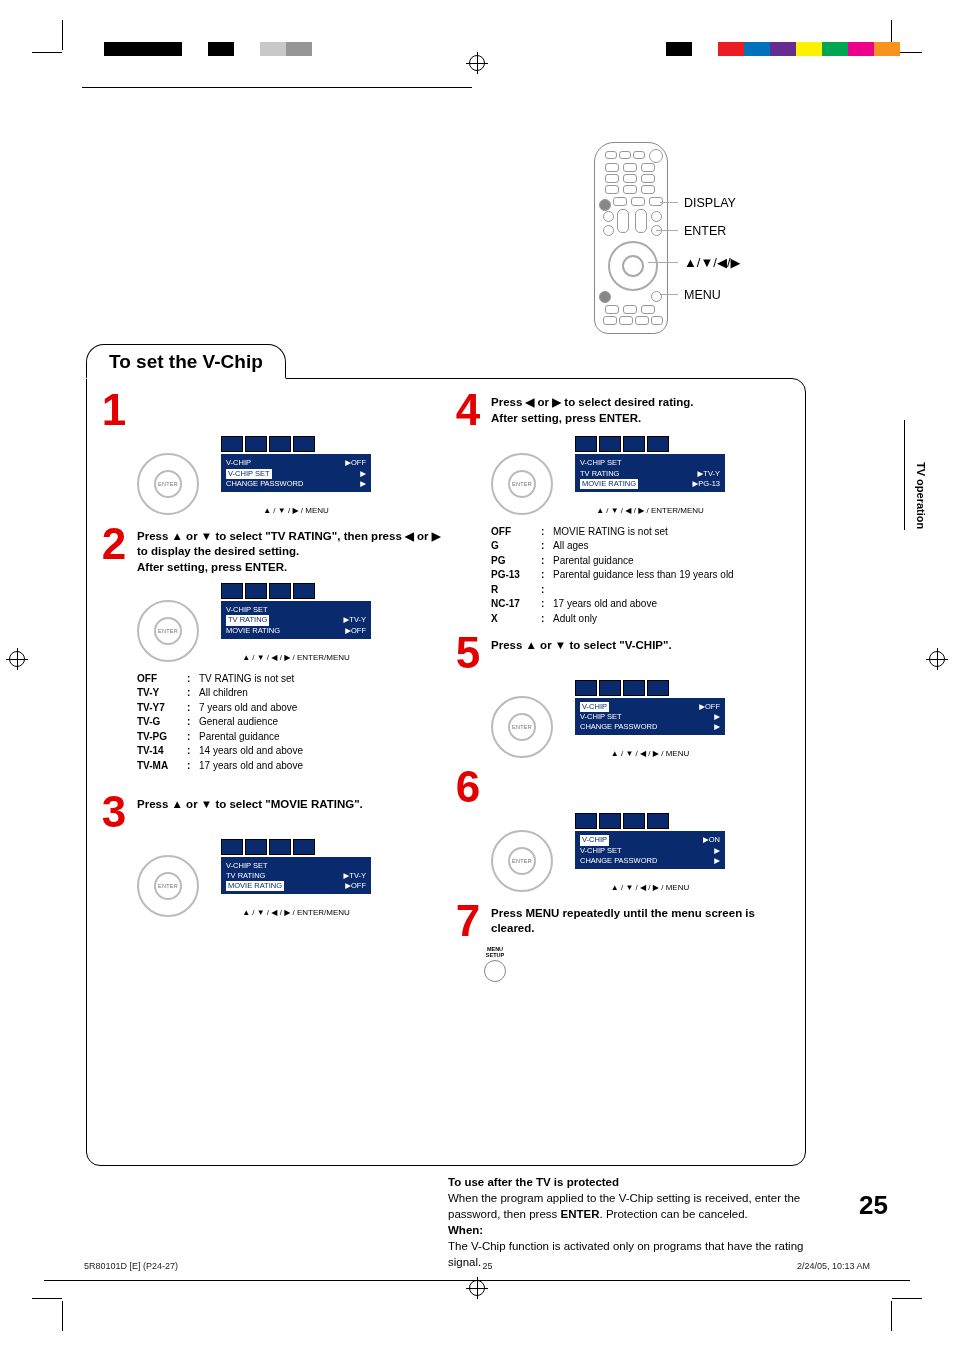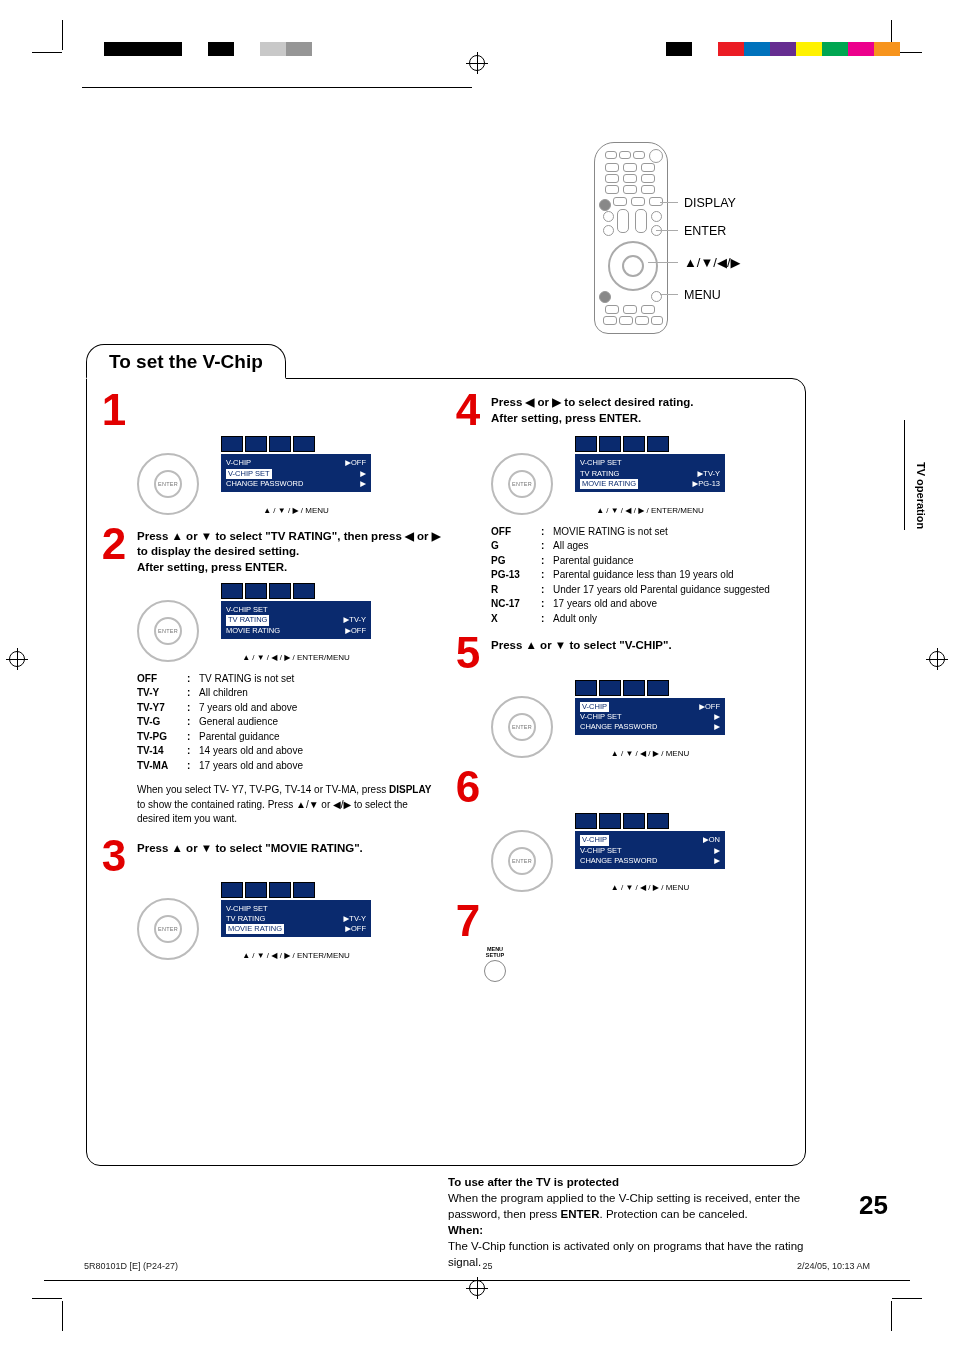--- a/index.html
+++ b/index.html
@@ -357,7 +357,6 @@
                 <div class="row">
                   <span class="k" style="width:50px">R</span>
                   <span class="c2">:</span>
-                  <span>Under 17 years old Parental guidance suggested</span>
                 </div>
                 <div class="row">
                   <span class="k" style="width:50px">NC-17</span>

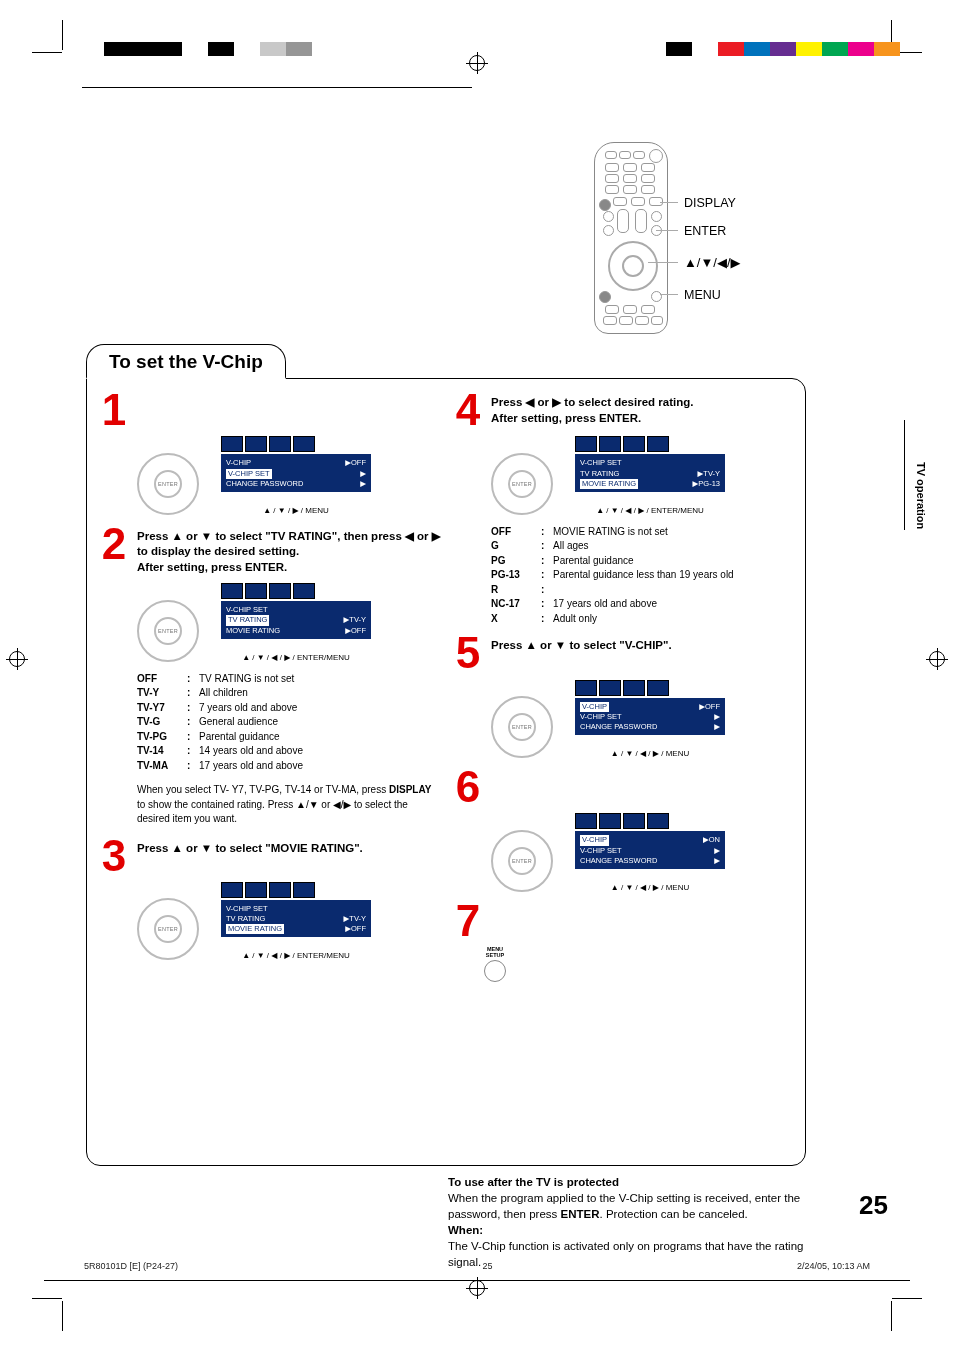--- a/index.html
+++ b/index.html
@@ -262,9 +262,6 @@
                 </div>
               </div>
             <div style="height:10px"></div>
-            <div>
-              <span>When you select TV- Y7, TV-PG, TV-14 or TV-MA, press </span><b>DISPLAY</b><span> to show the contained rating. Press ▲/▼ or ◀/▶ to select the desired item you want.</span>
-            </div>
           </div>
 
           <div class="steprow" style="margin-top:10px">

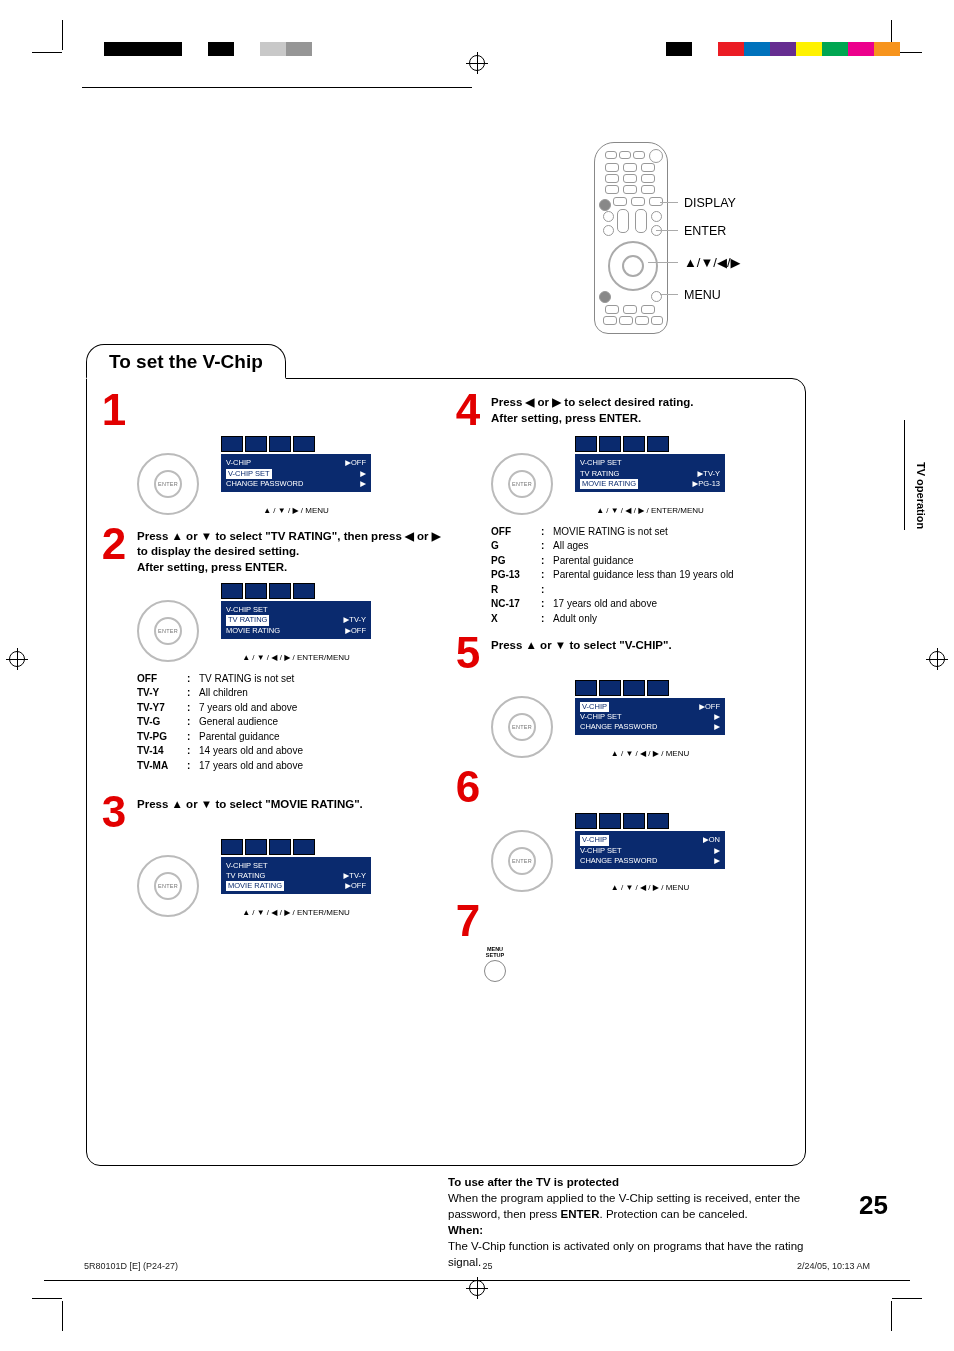--- a/index.html
+++ b/index.html
@@ -431,6 +431,7 @@
 
           <div class="steprow">
             <div class="stepnum">7</div>
+            <div class="steptxt">Press MENU repeatedly until the menu screen is cleared.</div>
           </div>
           <div class="menu-btn">
             <div class="lbl">MENU</div>

